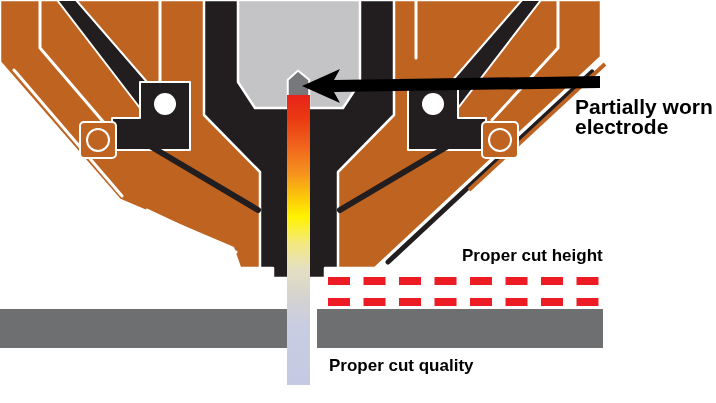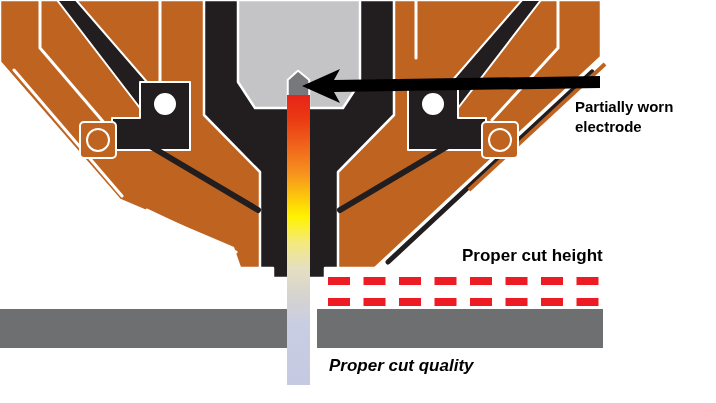--- a/index.html
+++ b/index.html
@@ -21,7 +21,7 @@
   .dash-row{stroke:var(--dash);stroke-width:8;fill:none;}
   .label{
     position:absolute;color:var(--label-text);font-weight:bold;
-    white-space:pre-line;line-height:20px;font-size:15px;
+    white-space:pre-line;line-height:20px;font-size:21px;
   }
   .label-16{font-size:17px;line-height:19px;}
 </style>

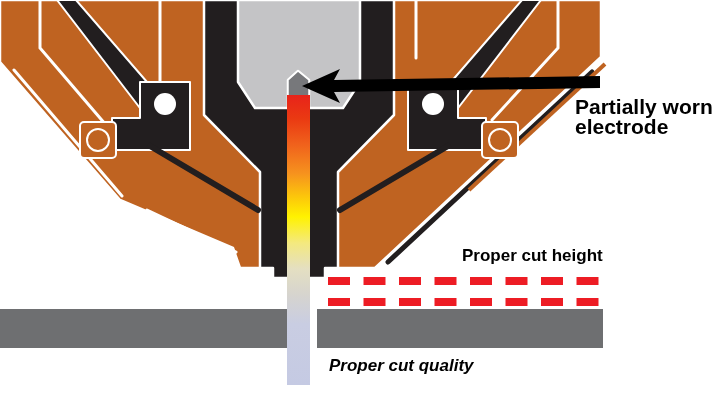--- a/index.html
+++ b/index.html
@@ -90,7 +90,7 @@
 
   <div class="label label-16" style="left:462px;top:246px;">Proper cut height</div>
 
-  <div class="label label-16" style="left:329px;top:356px;font-style:italic;">Proper cut quality</div>
+  <div class="label label-16" style="left:329px;top:356px;">Proper cut quality</div>
 </div>
 
 </body></html>

